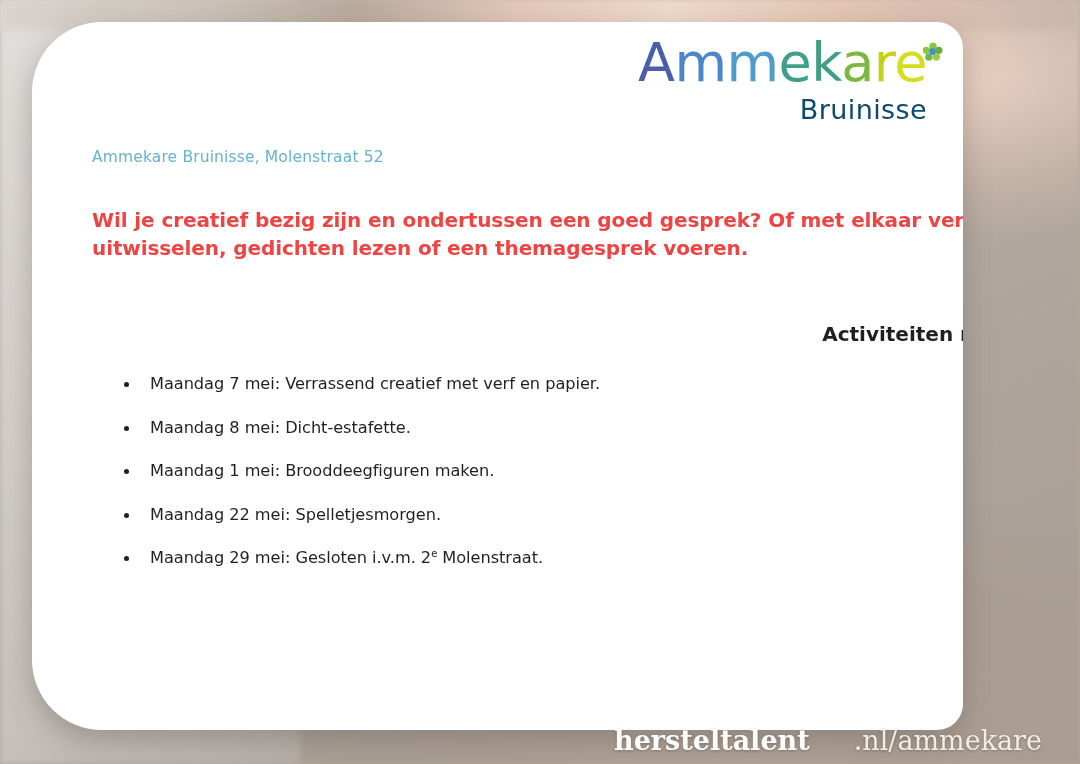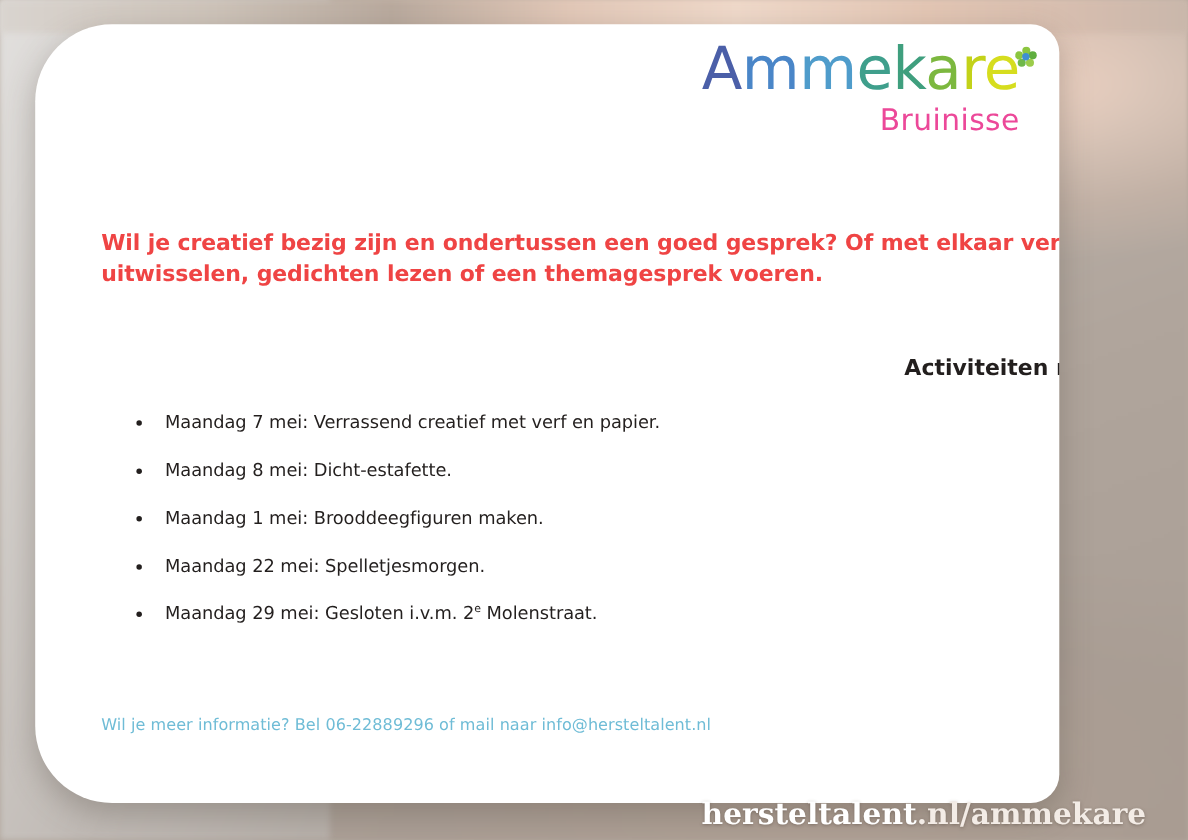--- a/index.html
+++ b/index.html
@@ -73,7 +73,7 @@
   .logo-sub {
     font-family:"DejaVu Sans", sans-serif;
     font-size:27px;
-    color:#ec4899;
+    color:#0c4a6e;
     margin-top:6px;
     letter-spacing:0.4px;
   }

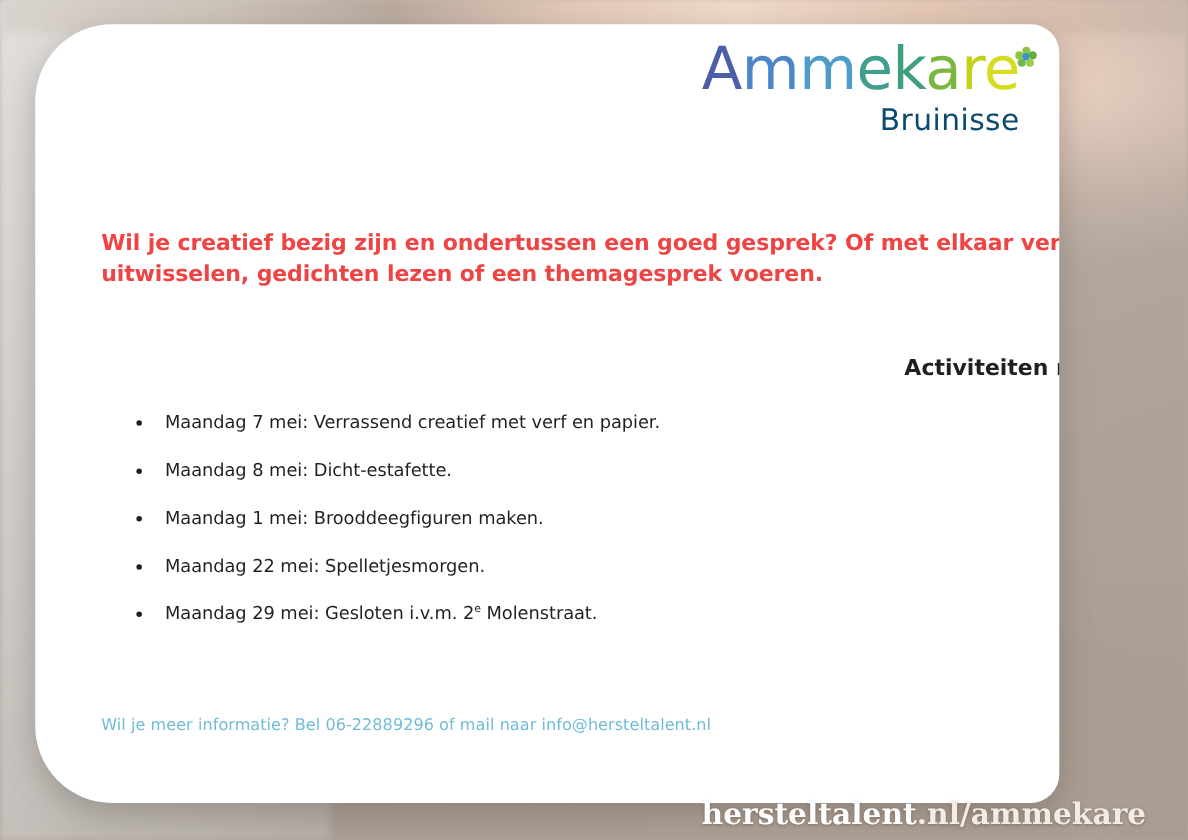--- a/index.html
+++ b/index.html
@@ -182,6 +182,7 @@
       <div class="logo-sub">Bruinisse</div>
     </div>
 
+    <div class="addr">Ammekare Bruinisse, Molenstraat 52</div>
 
     <div class="lead">
       <span>Wil je creatief bezig zijn en ondertussen een goed gesprek? Of met elkaar verhalen uitwisselen,</span>

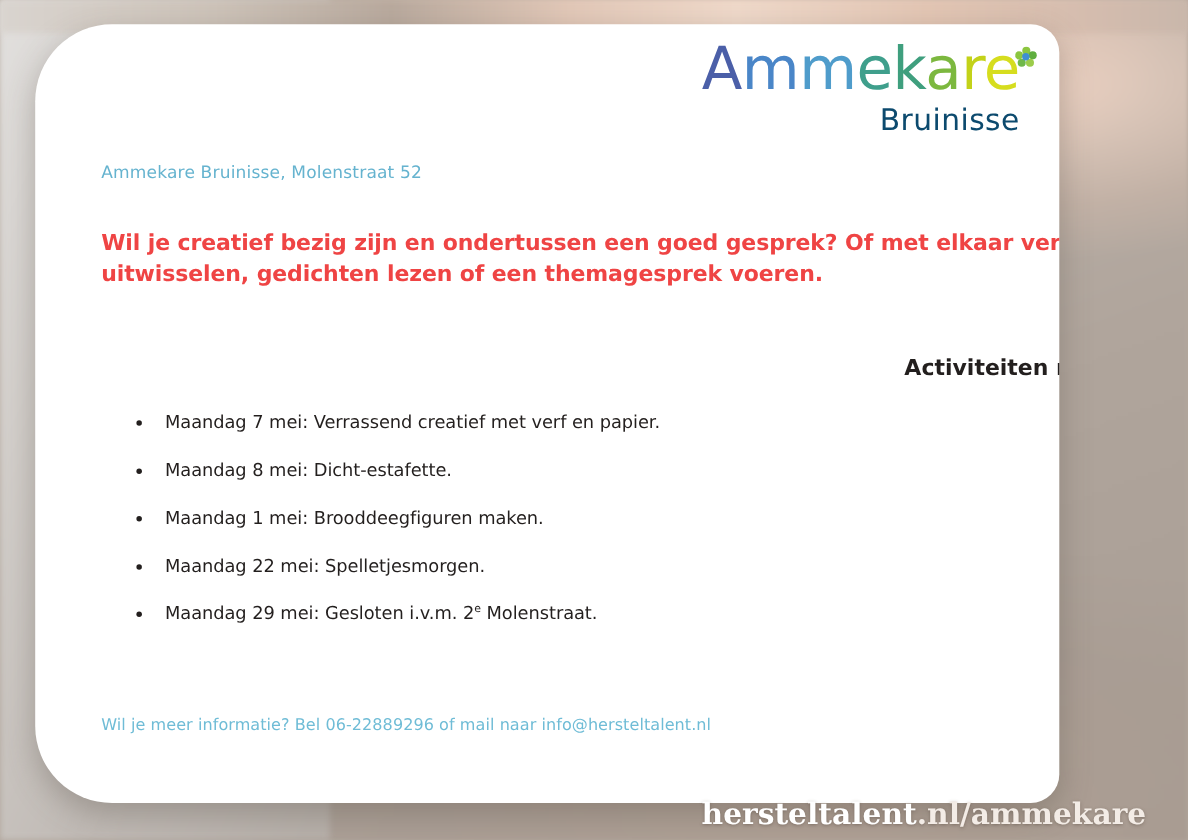--- a/index.html
+++ b/index.html
@@ -200,7 +200,6 @@
     </ul>
 
 
-    <div class="footer-contact">Wil je meer informatie? Bel 06-22889296 of mail naar info@hersteltalent.nl</div>
 
   </div>
 </div>

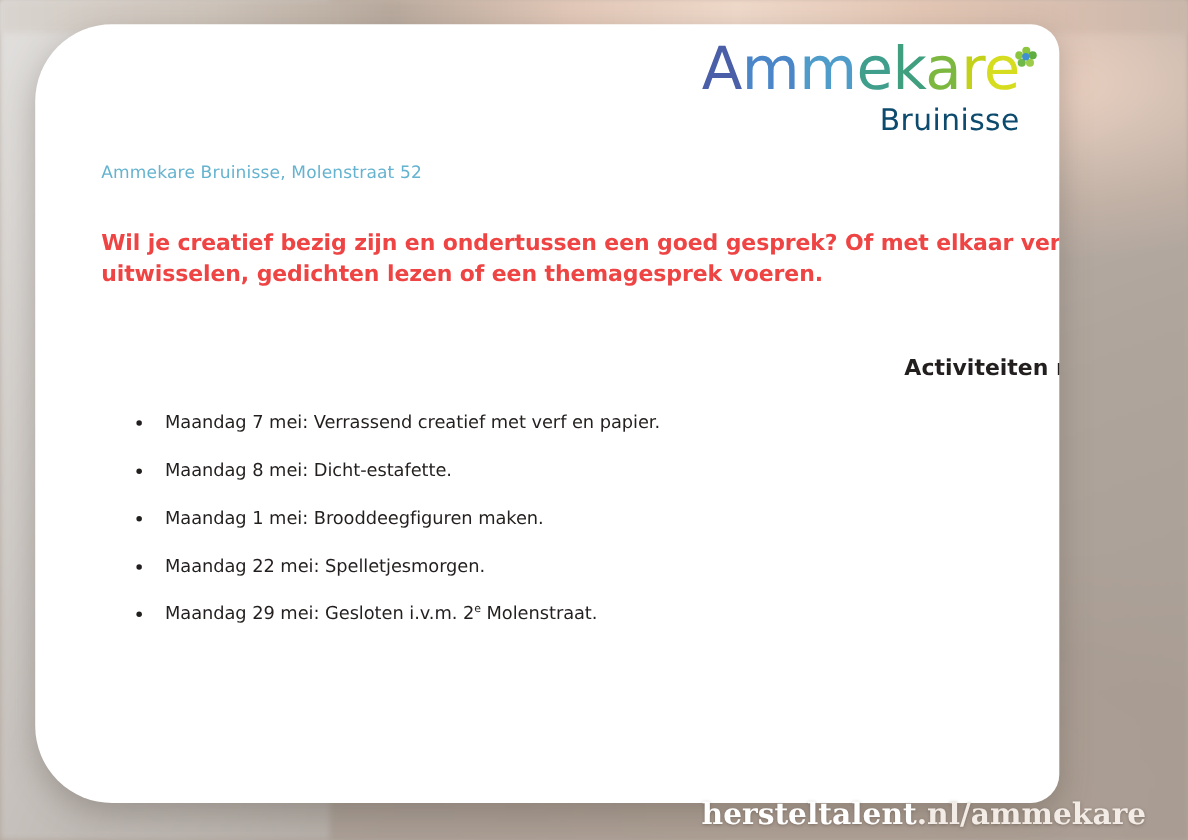--- a/index.html
+++ b/index.html
@@ -155,7 +155,7 @@
     text-shadow:0 1px 3px rgba(80,66,56,0.45);
   }
   .url .u-bold  { font-weight:bold; }
-  .url .u-light { font-weight:bold; color:#f3ece6; }
+  .url .u-light { font-weight:normal; color:#f3ece6;margin-left:44px; }
 </style>
 </head>
 <body>

